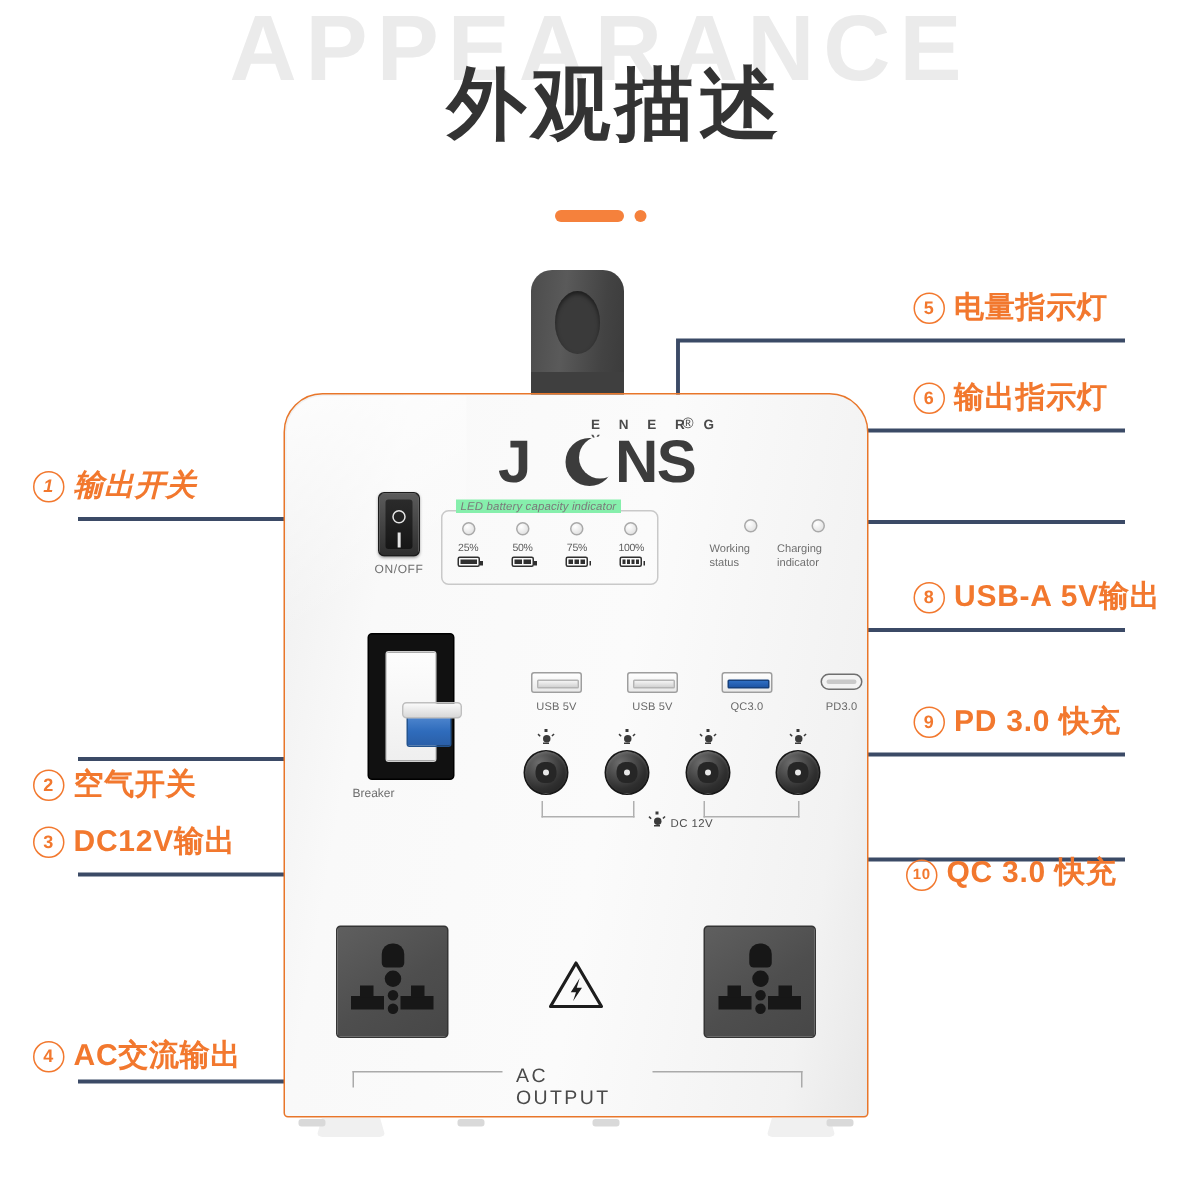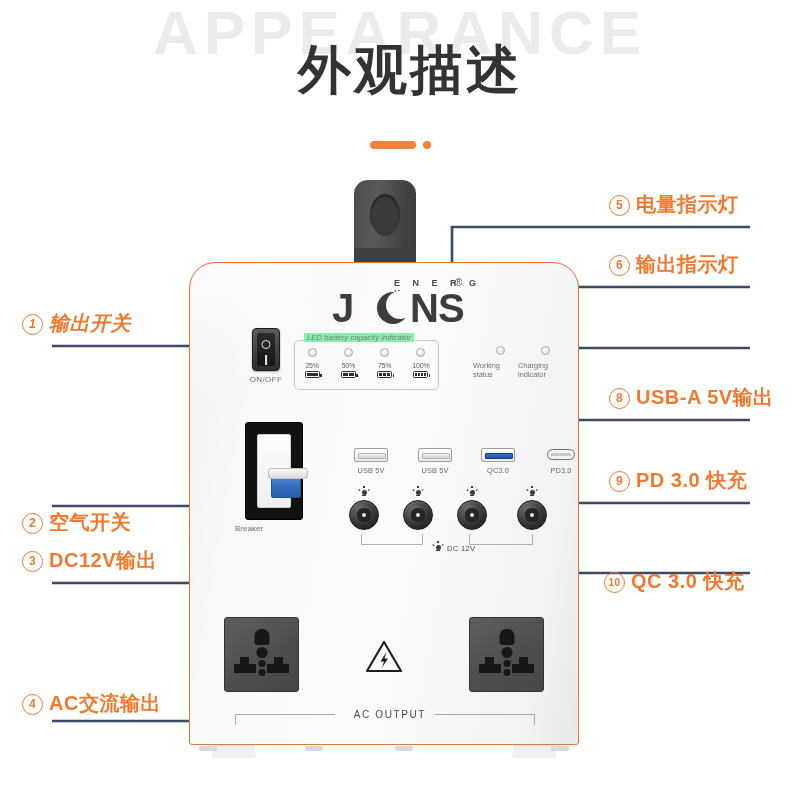--- a/index.html
+++ b/index.html
@@ -276,8 +276,8 @@
 
   
   .acout-label{
-    position:absolute; left:155px; top:447px; width:82px; text-align:right;
-    font-size:10px; color:#4a4a4a; letter-spacing:1.6px;
+    position:absolute; left:155px; top:447px; width:82px; text-align:left;
+    font-size:13px; color:#4a4a4a; letter-spacing:1.6px;
   }
   .acout-br{ position:absolute; height:11px; border-top:1px solid #aaa; }
   .acout-br.l{ left:46px; top:452px; width:100px; border-left:1px solid #aaa;}

